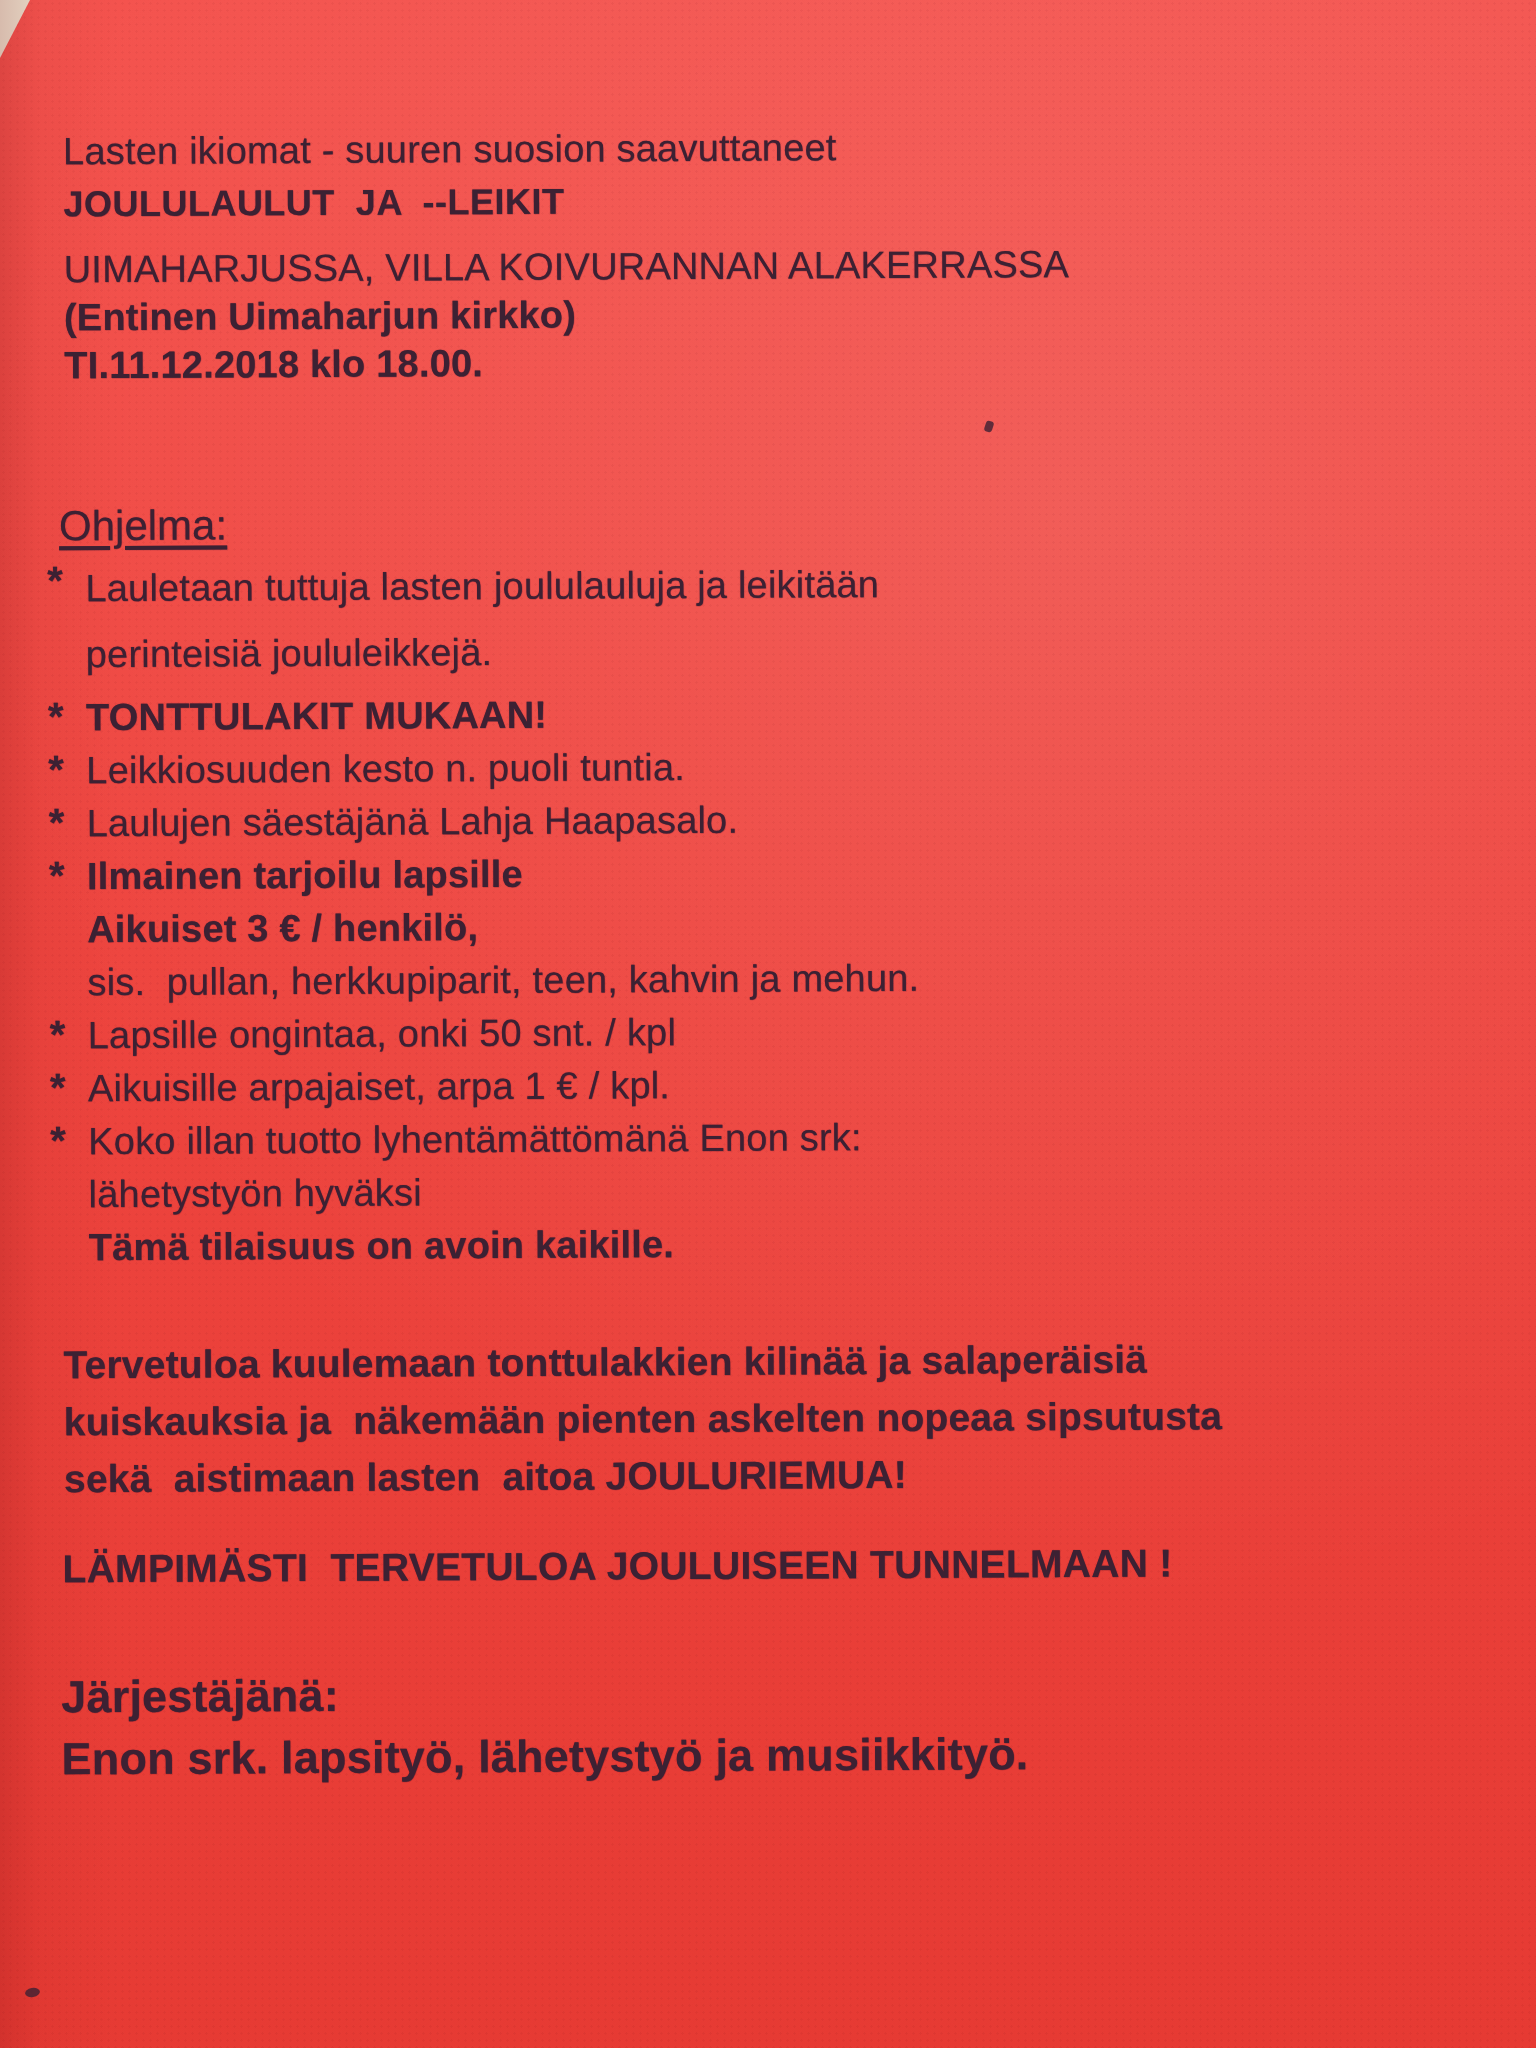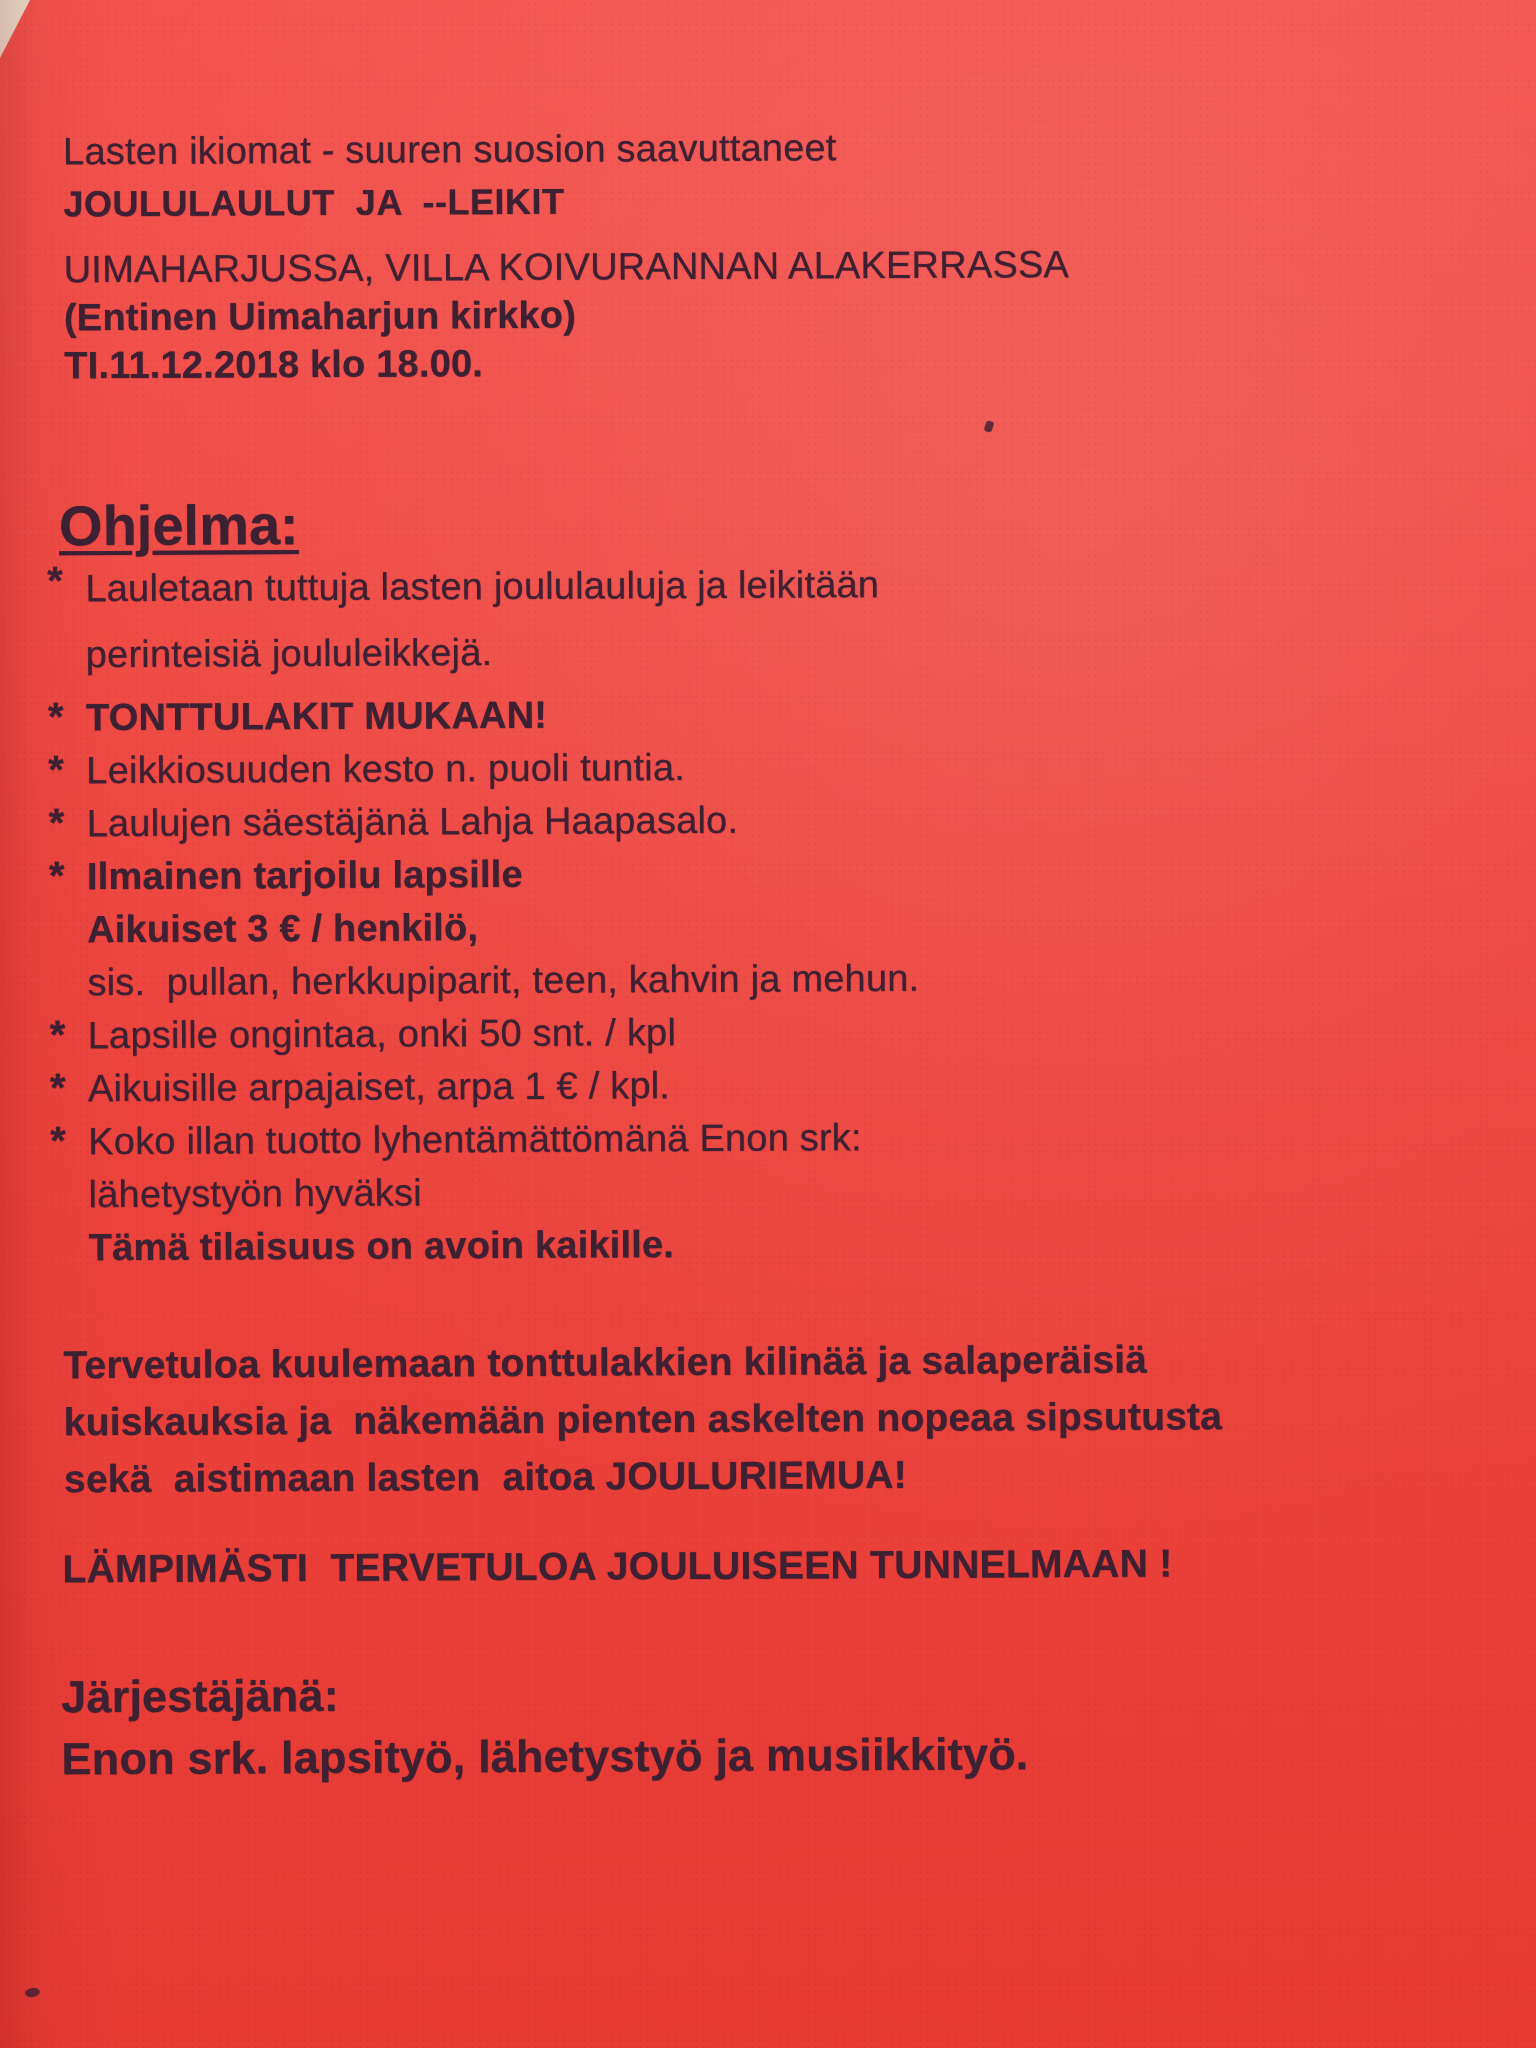--- a/index.html
+++ b/index.html
@@ -54,7 +54,7 @@
 
   .program-heading{
     margin:110px 12px 0 60px;
-    font-size:56px;line-height:54px;font-weight:700;
+    font-size:42px;line-height:54px;font-weight:400;
     display:inline-block;
     text-decoration:underline;
     text-decoration-thickness:3.5px;

